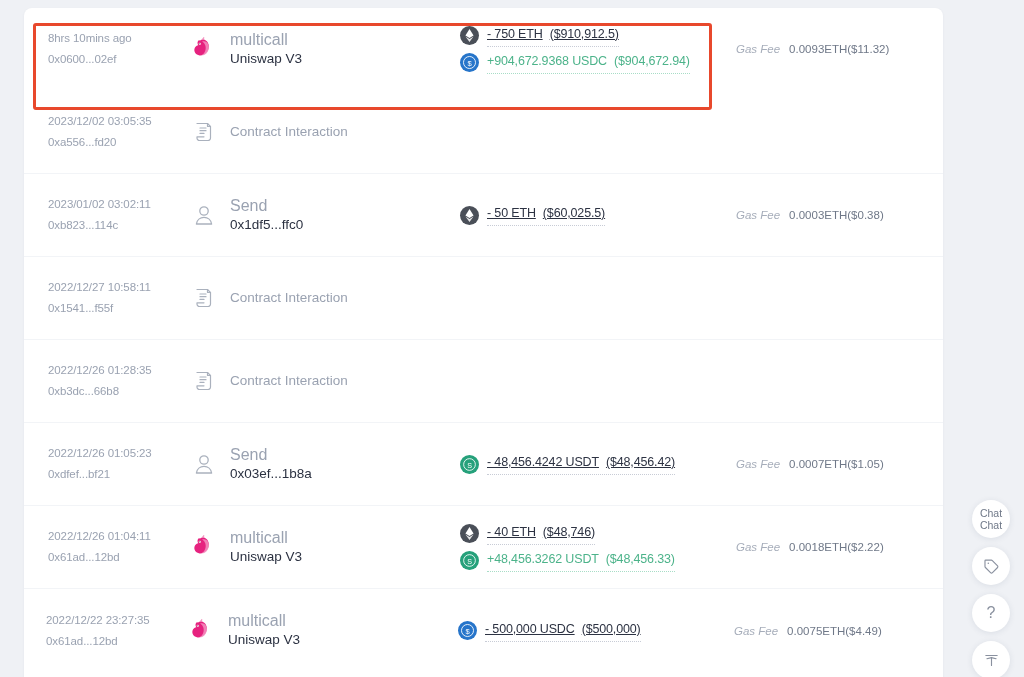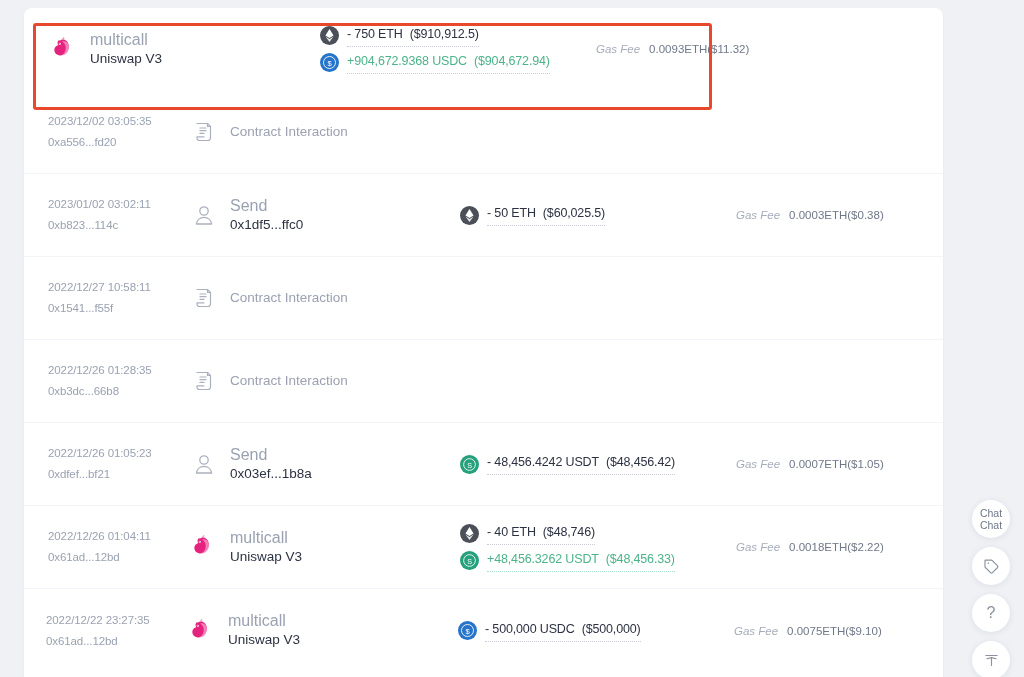--- a/index.html
+++ b/index.html
@@ -189,6 +189,10 @@
   <div class="tx-card">
     <div id="rows">
         <div class="tx-row highlight">
+    <div class="col-time">
+      <div class="tx-time">8hrs 10mins ago</div>
+      <div class="tx-hash">0x0600...02ef</div>
+    </div>
     <div class="col-method">
       <span class="method-icon">
       <svg width="28" height="28" viewBox="0 0 32 32">

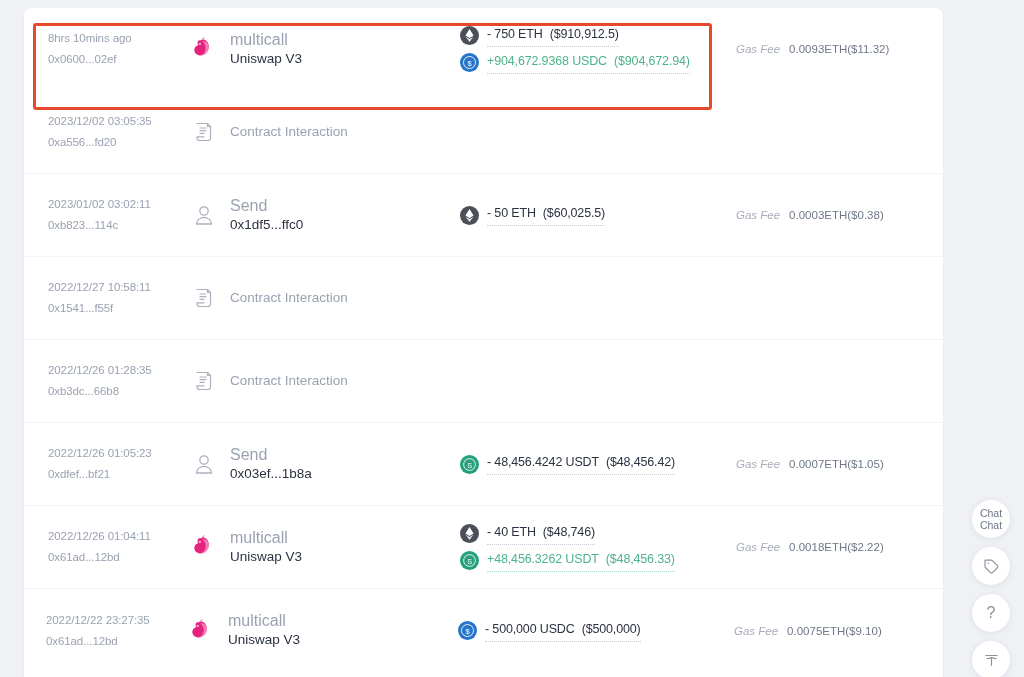--- a/index.html
+++ b/index.html
@@ -129,7 +129,7 @@
     padding-bottom: 2px;
     letter-spacing: -.15px;
   }
-  .amount-text.neg { color: #2c3242; }
+  .amount-text.neg { color: #2c3242; text-decoration: underline; }
   .amount-text.pos { color: #4cb38a; border-bottom-color: #a8ddc7; }
   .amount-text .usd { margin-left: 7px; }
 

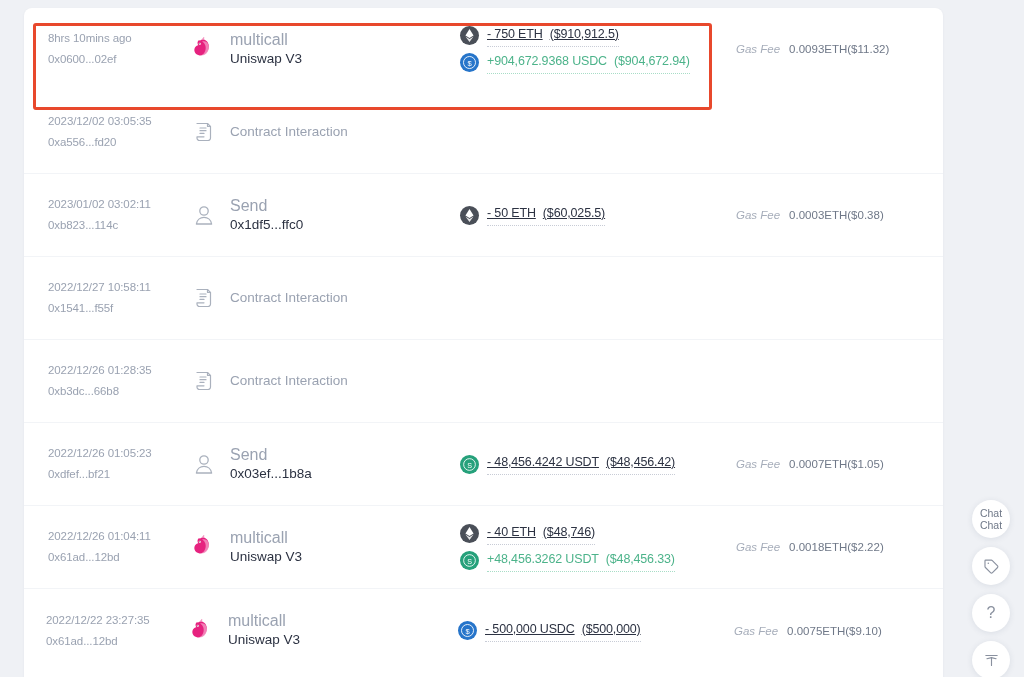--- a/index.html
+++ b/index.html
@@ -474,7 +474,7 @@
     <div class="col-gas">
 
       <span class="gas-label">Gas Fee</span>
-      <span class="gas-value">0.0075ETH($9.10)</span>
+      <span class="gas-value">0.0075ETH($4.49)</span>
     </div>
         </div>
       </div>

